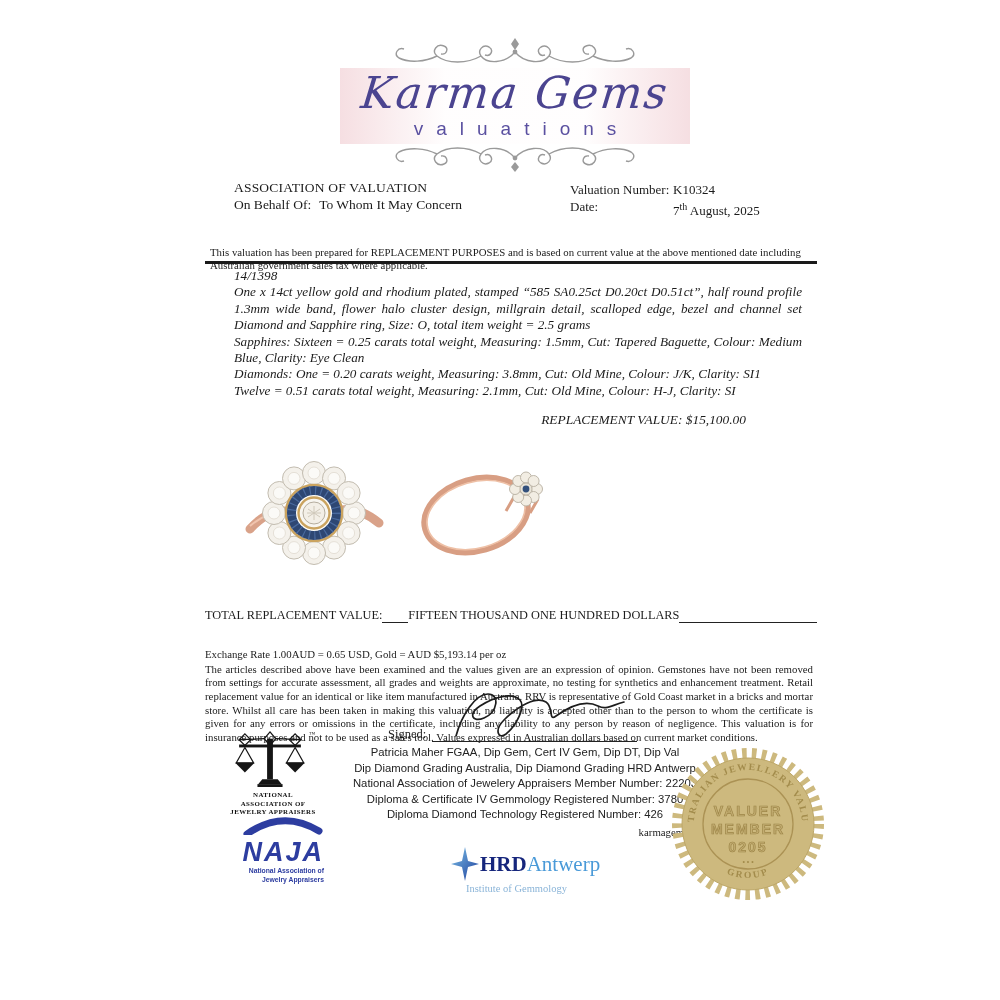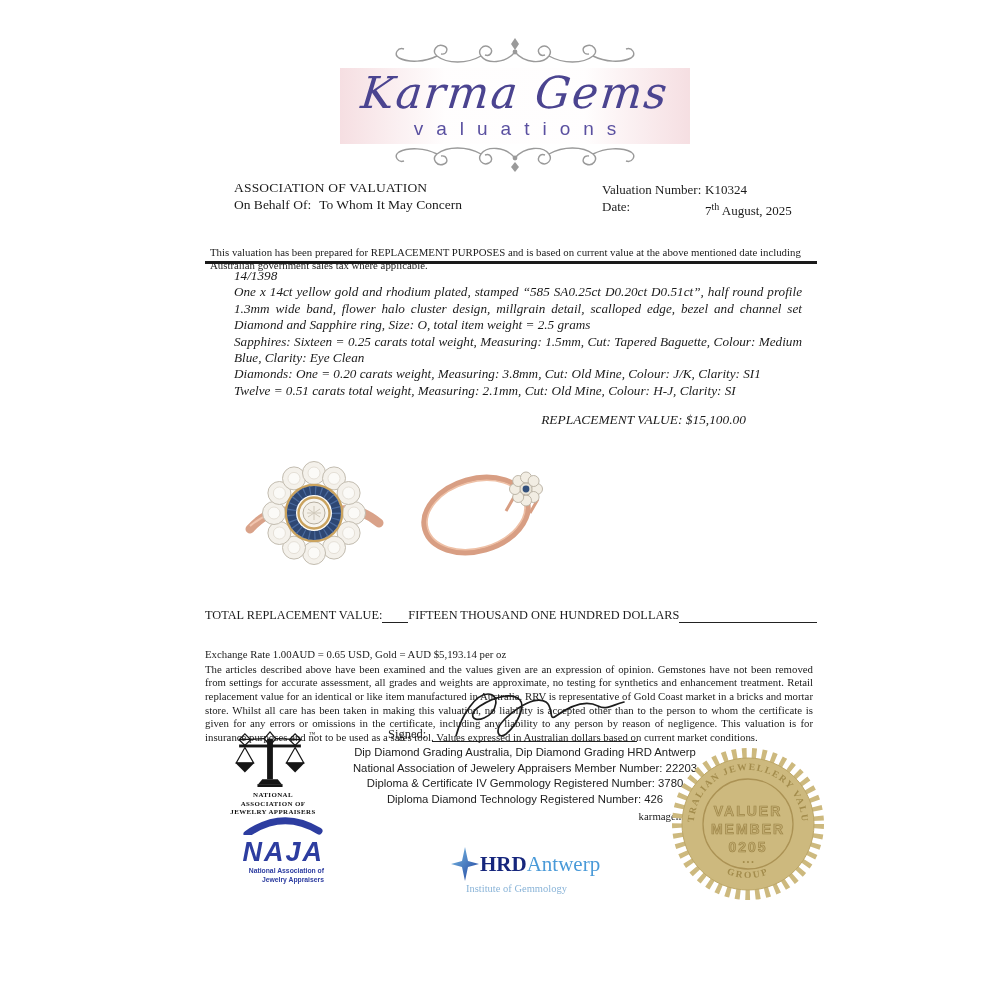--- a/index.html
+++ b/index.html
@@ -20,7 +20,7 @@
   .cert-head{position:absolute;left:234px;top:179px;width:360px;font-size:13.5px;line-height:17px;}
   .cert-title{letter-spacing:.2px;}
   .behalf-label{display:inline-block;width:82px;}
-  .meta{position:absolute;left:602px;top:181px;font-size:13px;line-height:17px;}
+  .meta{position:absolute;left:570px;top:181px;font-size:13px;line-height:17px;}
   .meta-row{display:flex;}
   .meta-label{width:103px;}
   sup{font-size:10px;text-align:center;}

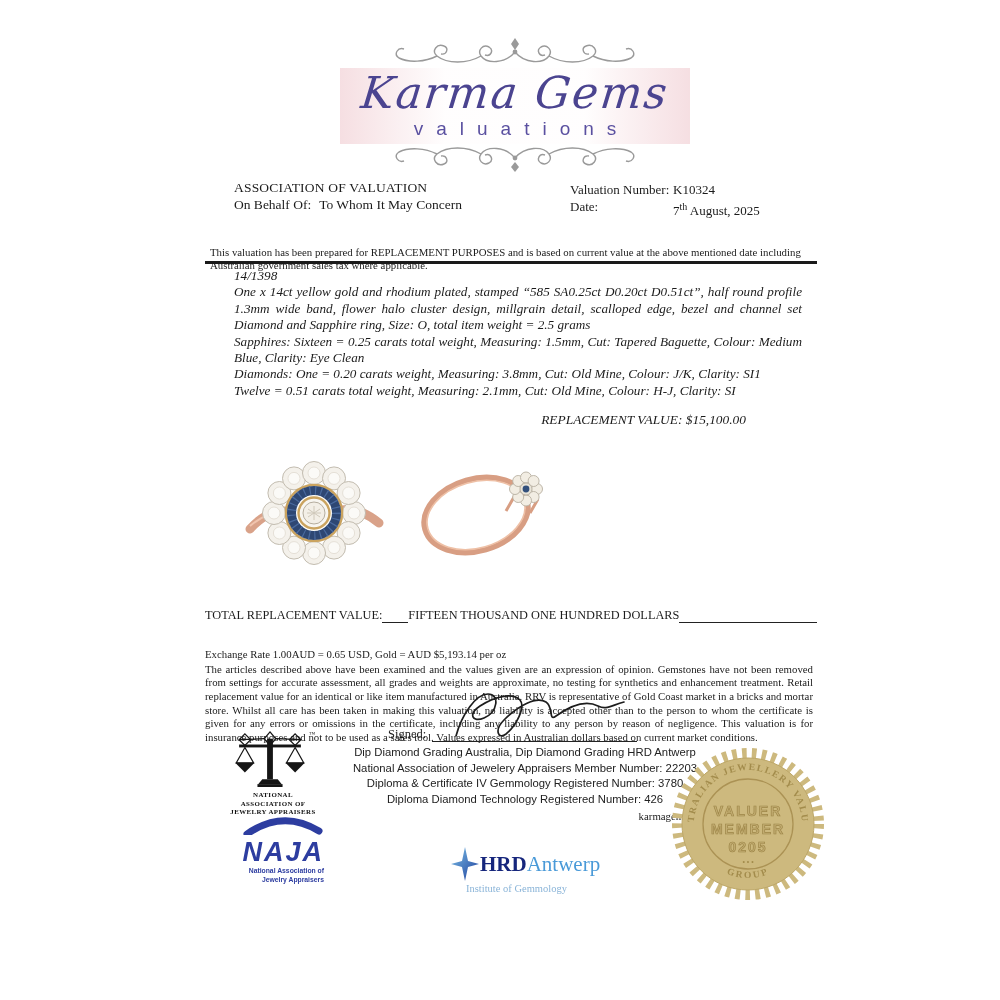--- a/index.html
+++ b/index.html
@@ -232,6 +232,7 @@
   </div>
 
   <div class="creds">
+    <div>Patricia Maher FGAA, Dip Gem, Cert IV Gem, Dip DT, Dip Val</div>
     <div>Dip Diamond Grading Australia, Dip Diamond Grading HRD Antwerp</div>
     <div>National Association of Jewelery Appraisers Member Number: 22203</div>
     <div>Diploma &amp; Certificate IV Gemmology Registered Number: 3780</div>

